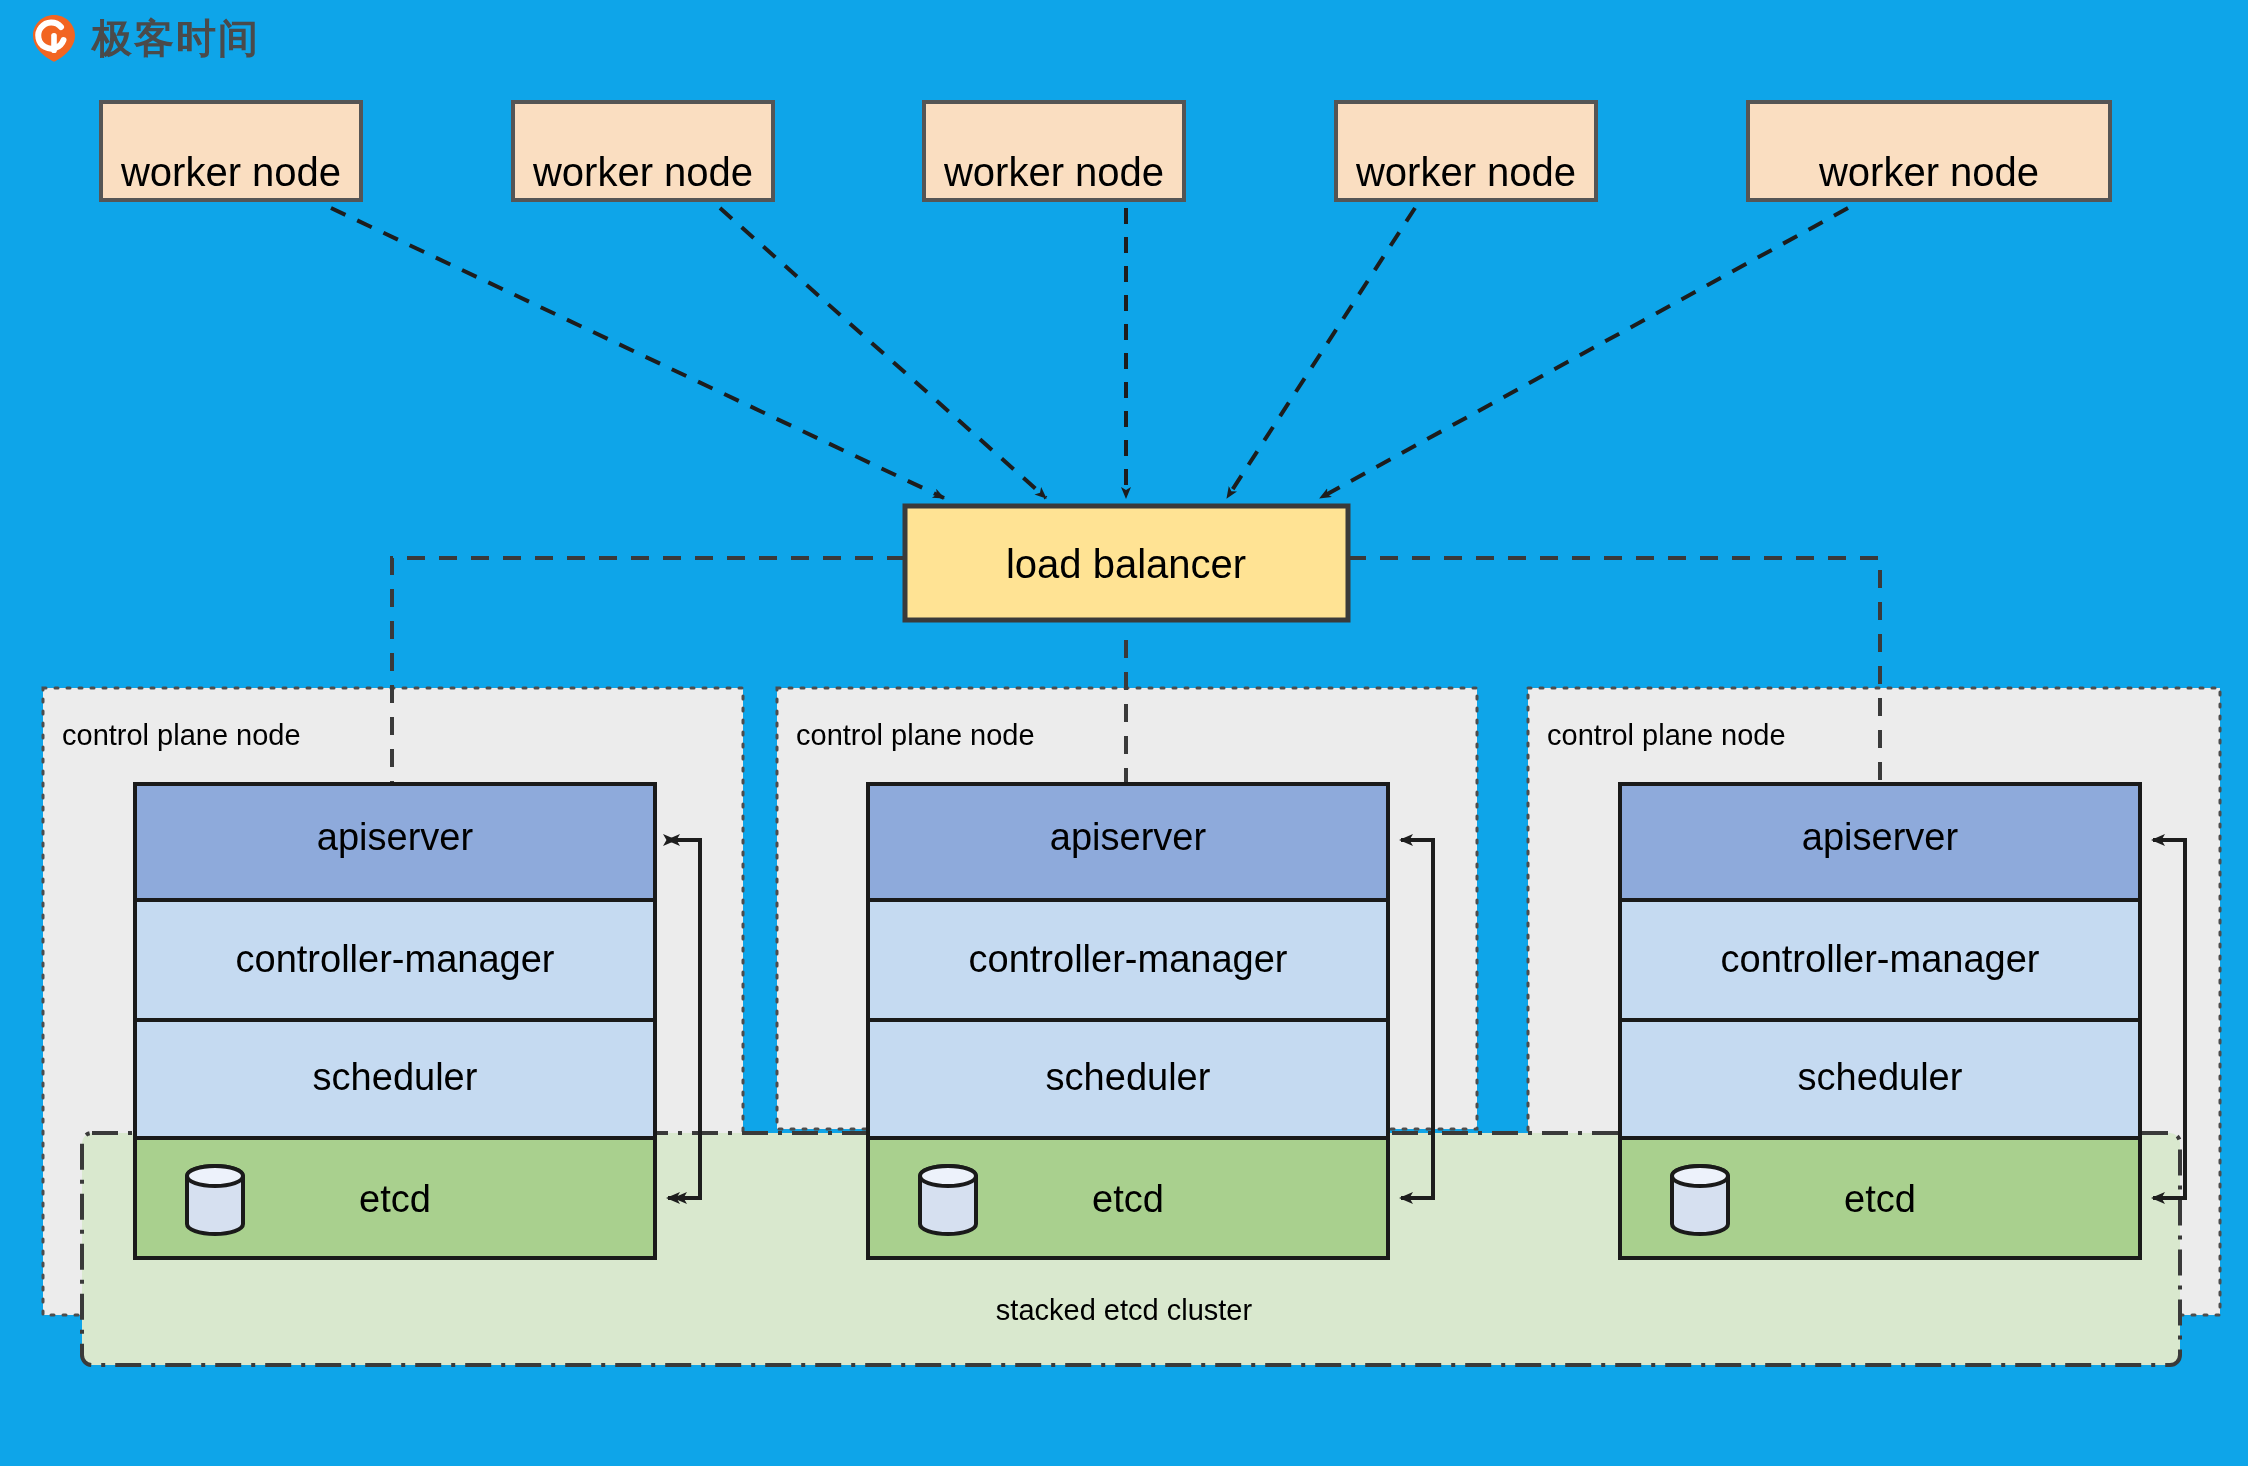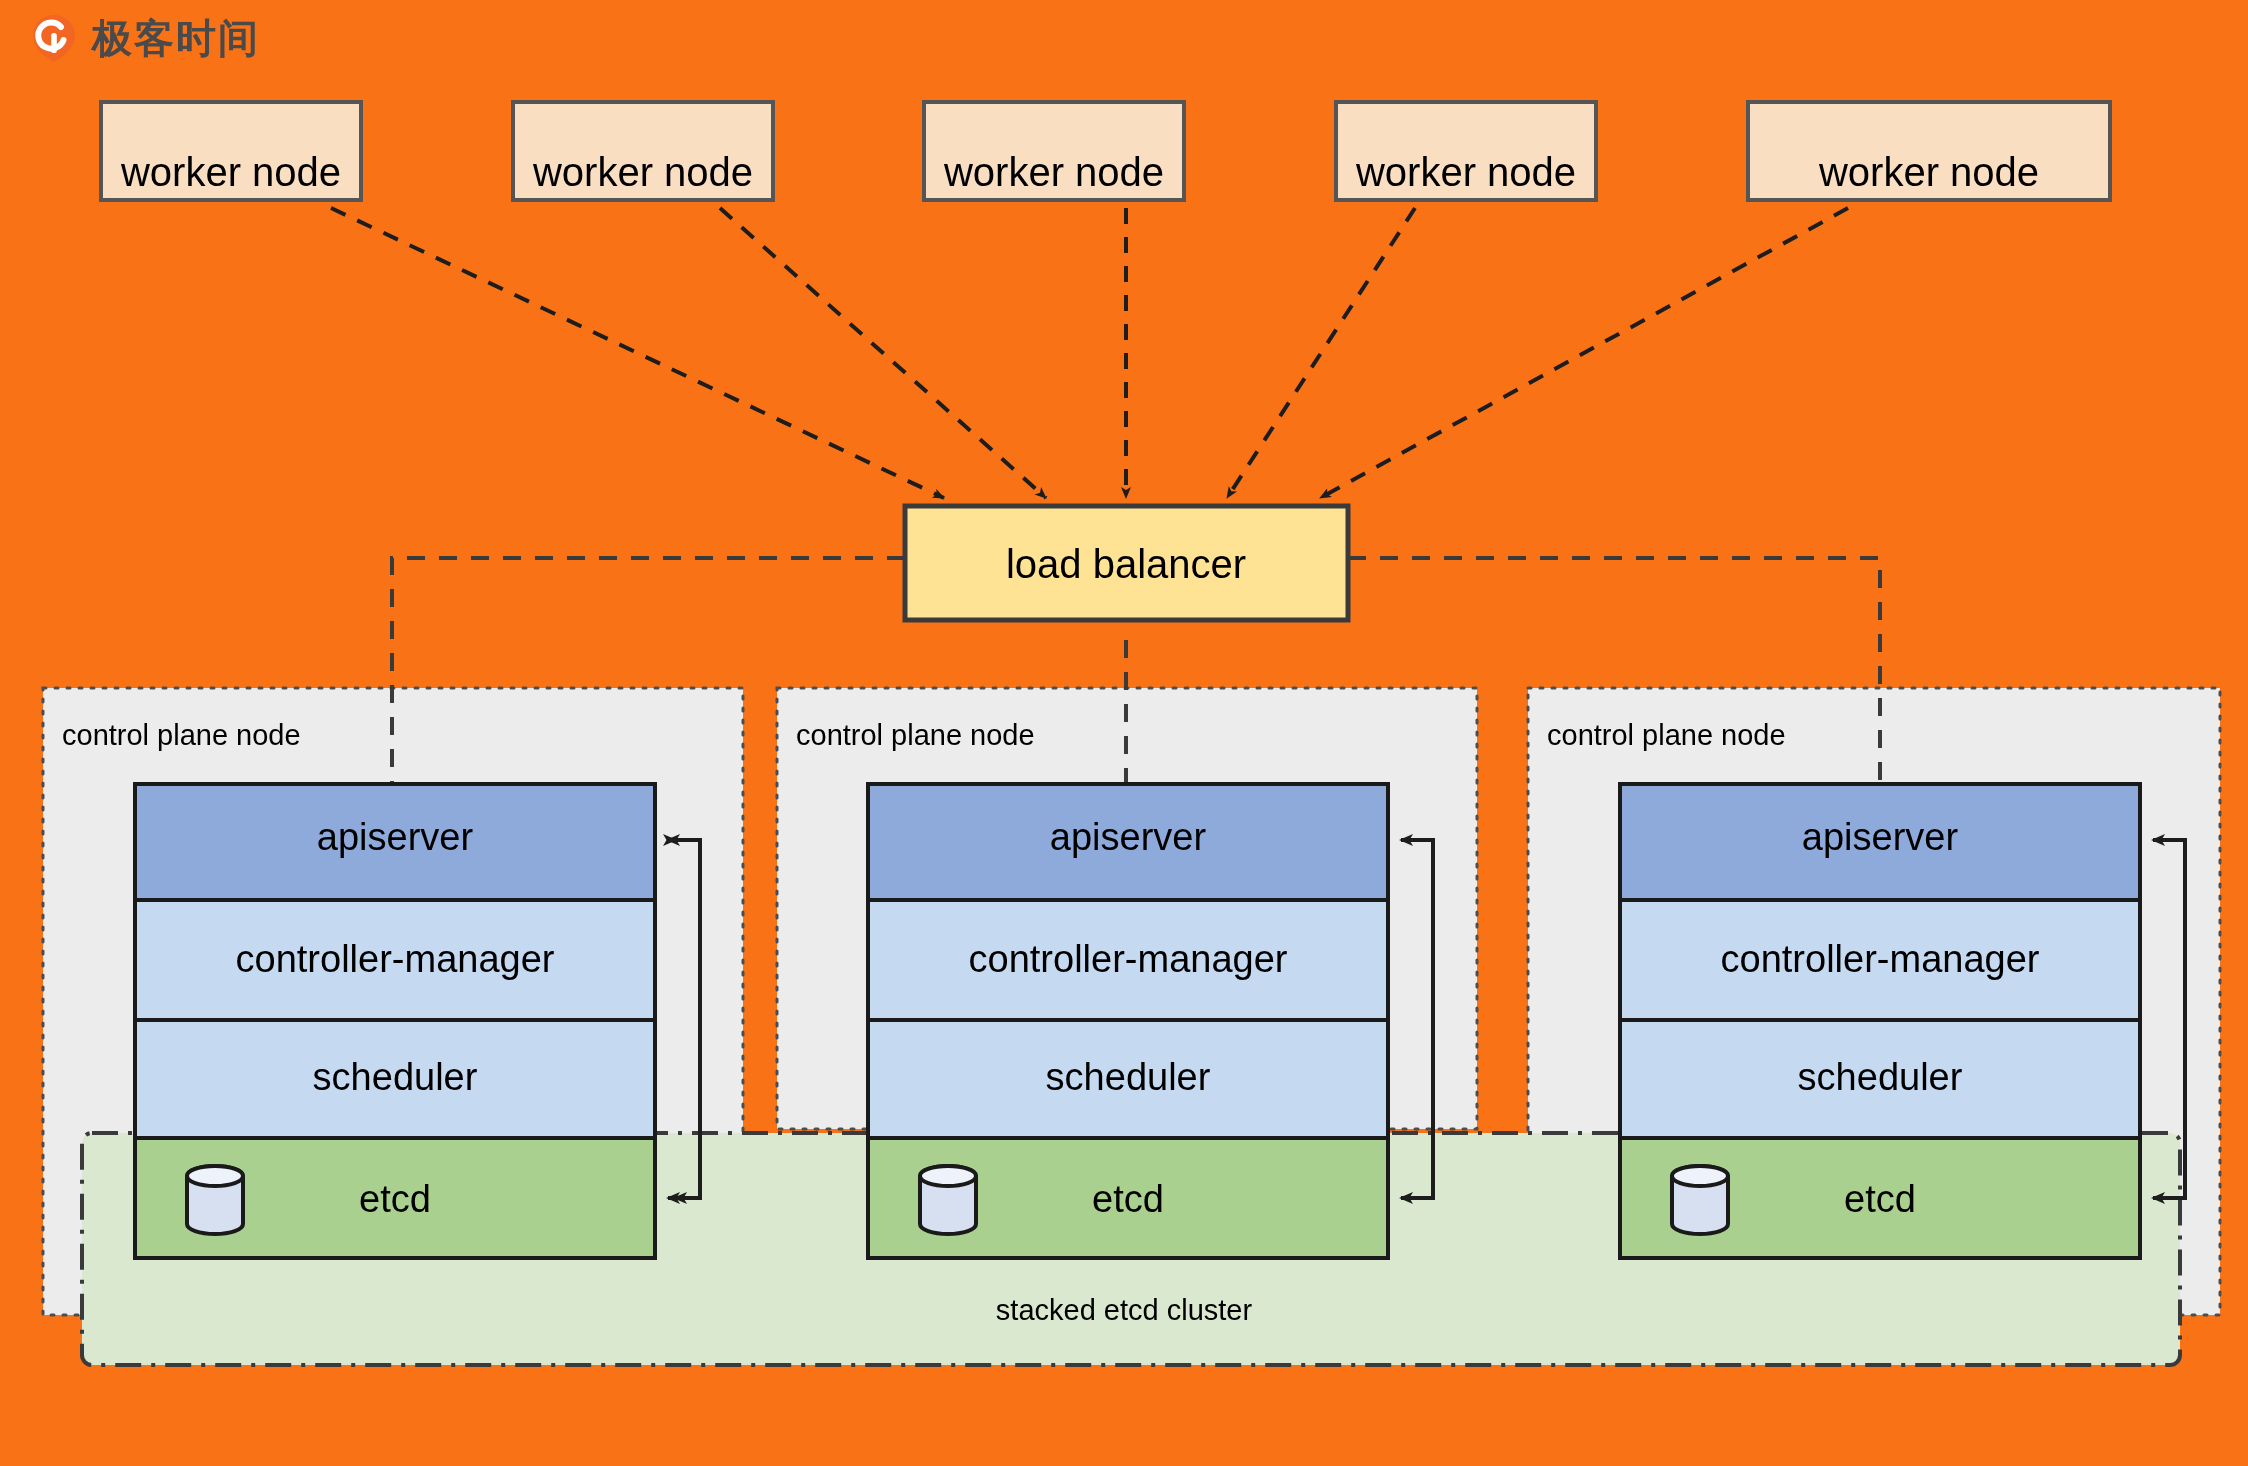--- a/index.html
+++ b/index.html
@@ -17,7 +17,7 @@
     position: relative;
     width: 2248px;
     height: 1466px;
-    background: #f97316;
+    background: #0ea5e9;
   }
   #diagram-svg {
     position: absolute;

